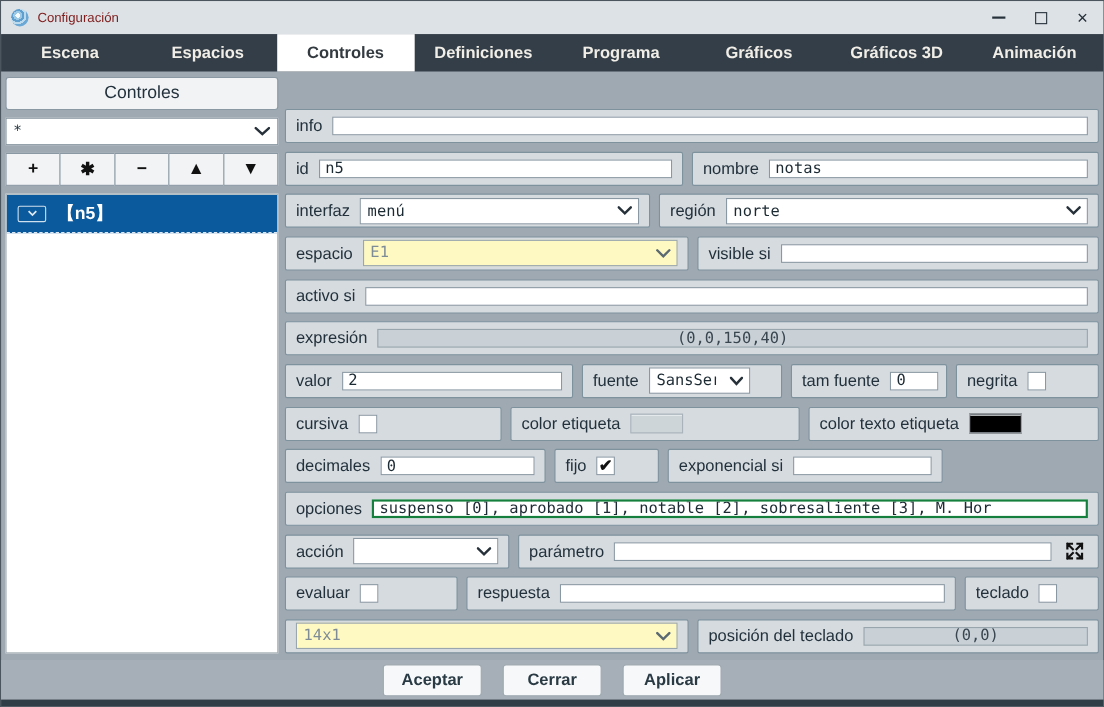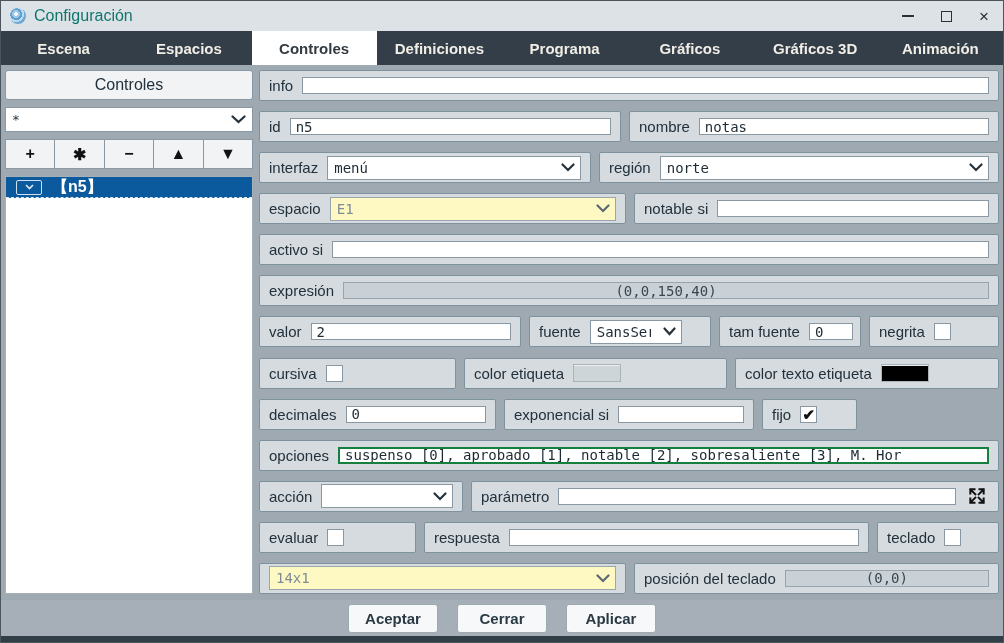--- a/index.html
+++ b/index.html
@@ -13,7 +13,7 @@
   .titlebar { height:30px; background:#dde2e6; display:flex; align-items:center; flex:0 0 auto; }
   .app-icon { width:16px; height:16px; border-radius:50%; margin:0 8px 0 9px;
               background:radial-gradient(circle at 38% 38%, #f4fafe 0 2px, #9dc8e6 2px 4px, #5e9fd0 4px 6px, #bcdaee 6px 8px, #6ba8d6 8px 10px); }
-  .title-text { font-size:16px; color:#0f766e; }
+  .title-text { font-size:12px; color:#7f1d1d; }
   .win-controls { margin-left:auto; display:flex; height:100%; }
   .win-btn { width:38px; height:100%; display:flex; align-items:center; justify-content:center; cursor:default; }
   .min-glyph { width:12px; height:2px; background:#26313a; display:block; }

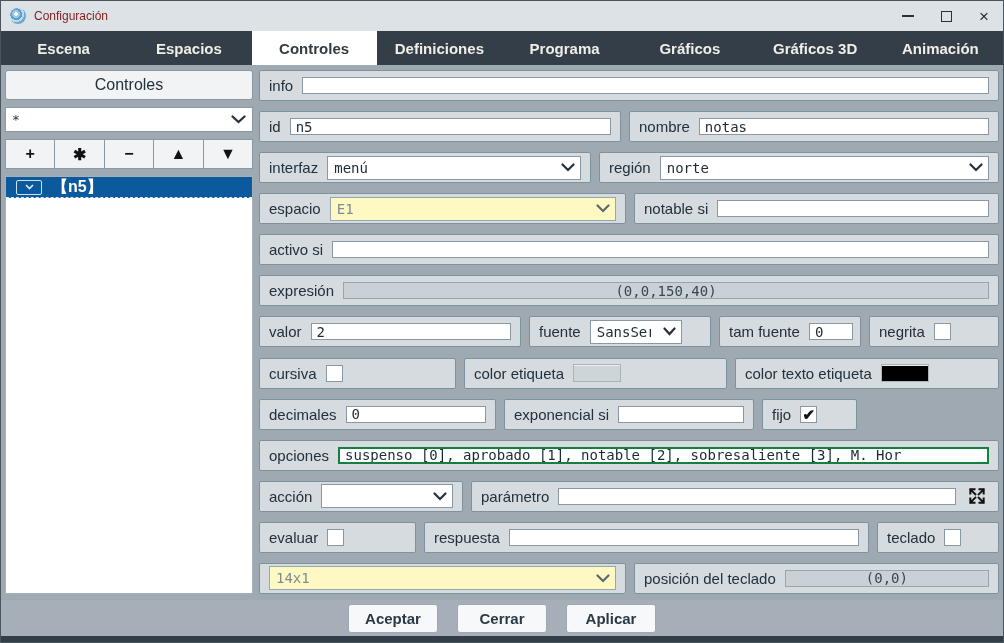--- a/index.html
+++ b/index.html
@@ -47,7 +47,7 @@
                 display:flex; align-items:center; justify-content:center; }
 
   
-  .right { flex:1; display:flex; flex-direction:column; justify-content:space-between; min-width:0; }
+  .right { flex:1; display:flex; flex-direction:column; justify-content:space-between; min-width:0;margin-top:29px; }
   .row { display:flex; gap:8px; height:31px; flex:0 0 auto; }
   .grp { flex:1; min-width:0; display:flex; align-items:center; gap:9px; background:#d6dbdf;
          border:1px solid #7e929e; border-radius:2px; padding:0 9px; }

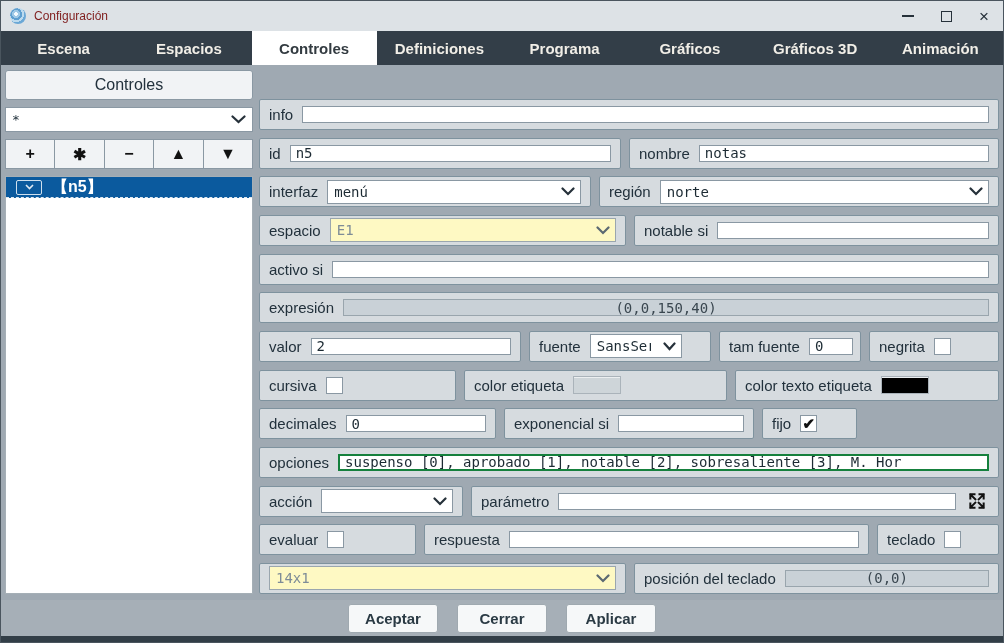--- a/index.html
+++ b/index.html
@@ -40,7 +40,7 @@
           font-size:16px; font-weight:bold; color:#111; display:flex; align-items:center; justify-content:center; cursor:default; }
   .tbtn:first-child { margin-left:0; }
   .list { flex:1; background:#ffffff; border:1px solid #a5afb6; overflow:hidden; }
-  .list-item { height:21px; display:flex; align-items:center; gap:10px; padding:0 10px;
+  .list-item { height:35px; display:flex; align-items:center; gap:10px; padding:0 10px;
                font-size:16px; font-weight:bold; }
   .list-item.selected { background:#0b5a9e; color:#ffffff; border-bottom:1px dashed #dfe8f0; }
   .combo-icon { width:26px; height:15px; border:1px solid #cfe0ee; border-radius:2px;

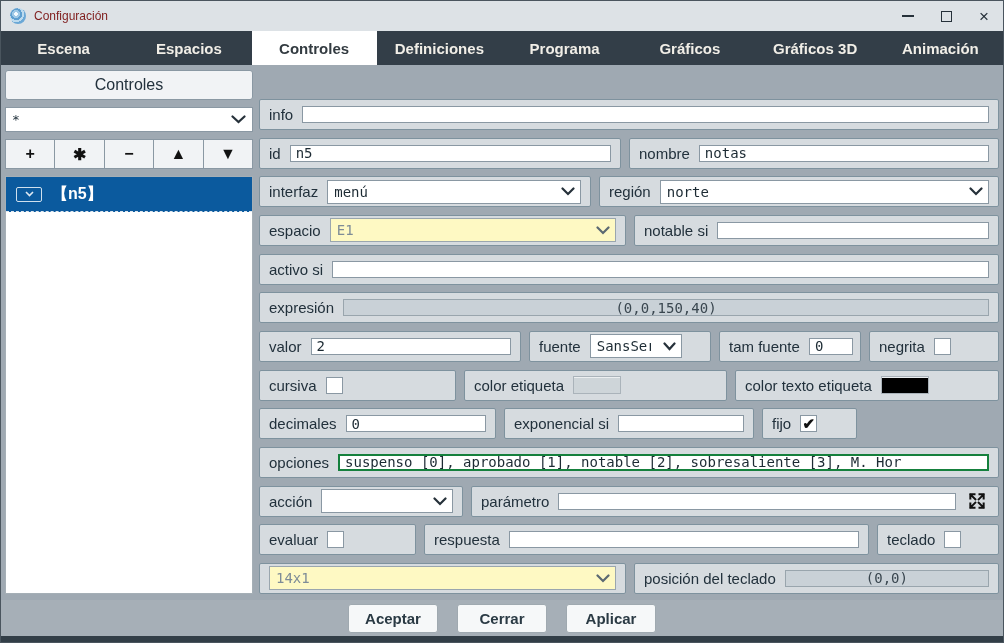--- a/index.html
+++ b/index.html
@@ -196,7 +196,7 @@
           </div>
         </div>
         <div class="grp">
-          <span class="lbl">notable si</span>
+          <span class="lbl">visible si</span>
           <input class="txt" value="" style="">
         </div>
       </div>

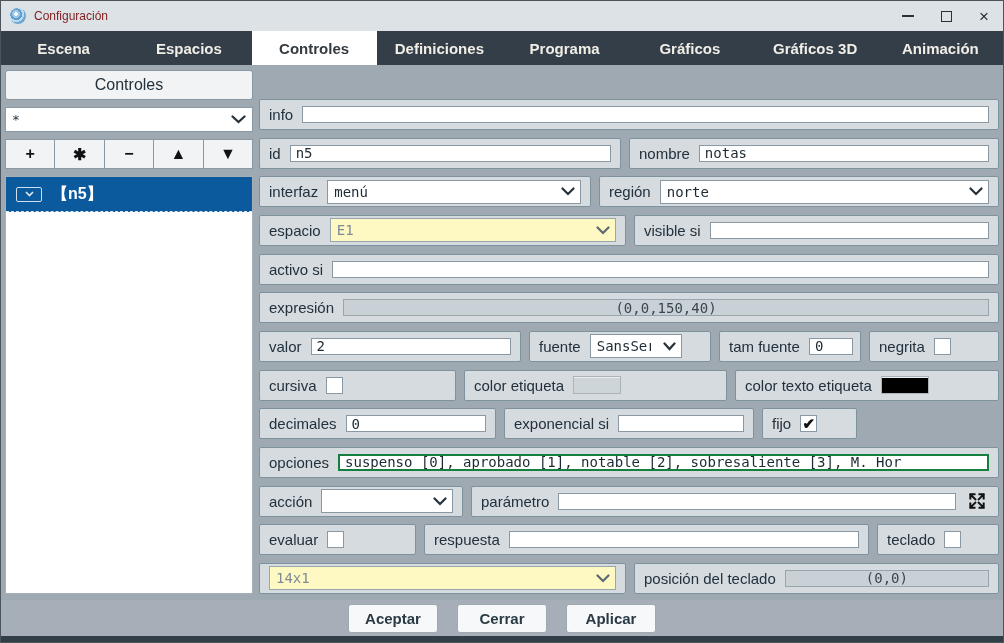--- a/index.html
+++ b/index.html
@@ -261,13 +261,13 @@
           <span class="lbl">decimales</span>
           <input class="txt" value="0" style="">
         </div>
-        <div class="grp" style="flex:0 0 250px">
-          <span class="lbl">exponencial si</span>
-          <input class="txt" value="" style="">
-        </div>
         <div class="grp" style="flex:0 0 95px">
           <span class="lbl">fijo</span>
           <span class="cb on">✔</span>
+        </div>
+        <div class="grp" style="flex:0 0 250px">
+          <span class="lbl">exponencial si</span>
+          <input class="txt" value="" style="">
         </div>
       </div>
 

